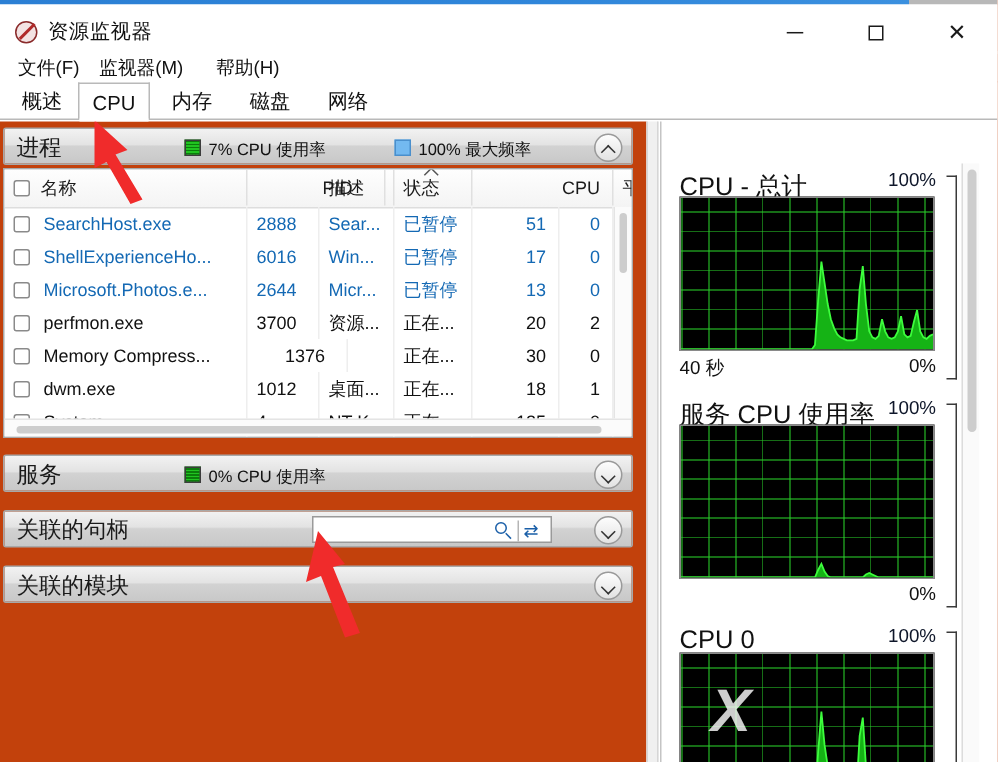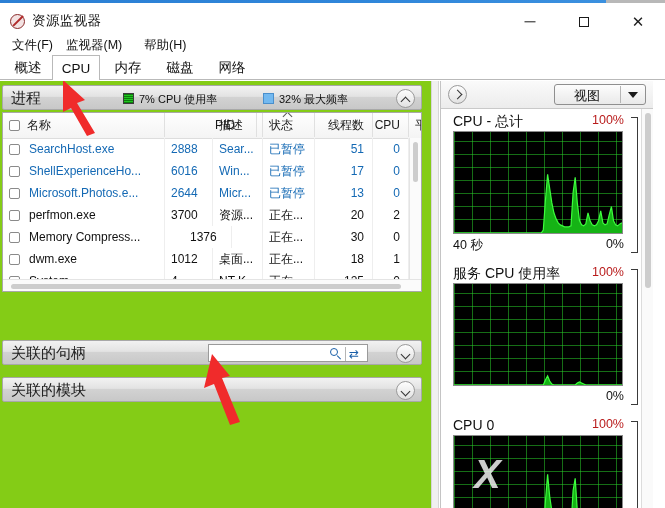--- a/index.html
+++ b/index.html
@@ -51,7 +51,7 @@
   .t4{left:208px;width:48px;}
 
   
-  .leftpane{position:absolute;left:0;top:81px;width:431px;height:427px;background:#84cc16;overflow:hidden;}
+  .leftpane{position:absolute;left:0;top:81px;width:431px;height:427px;background:#c2410c;overflow:hidden;}
   .vsplit{position:absolute;left:431px;top:81px;width:8px;height:427px;background:#f0f0f0;border-left:1px solid #d6d6d6;border-right:1px solid #d6d6d6;box-sizing:border-box;}
 
   .sechdr{position:absolute;left:2px;height:25px;width:420px;

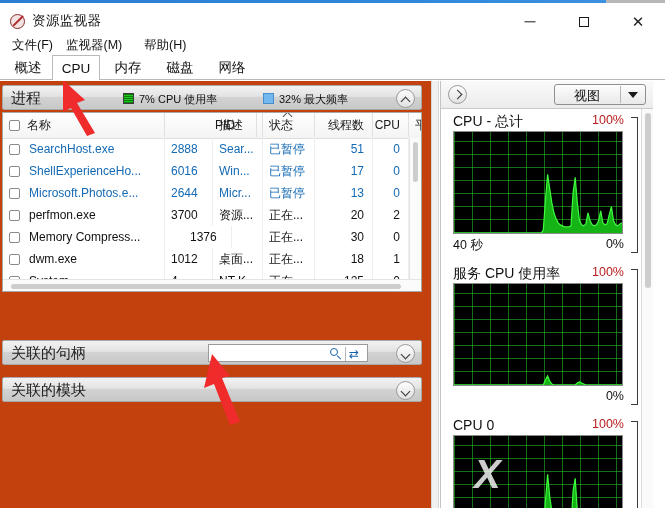--- a/index.html
+++ b/index.html
@@ -191,7 +191,7 @@
       <div class="swatch green" style="left:120px;"></div>
       <div class="meta" style="left:136px;">7% CPU 使用率</div>
       <div class="swatch blue" style="left:260px;"></div>
-      <div class="meta" style="left:276px;">32% 最大频率</div>
+      <div class="meta" style="left:276px;">100% 最大频率</div>
       <div class="chev up"></div>
     </div>
 

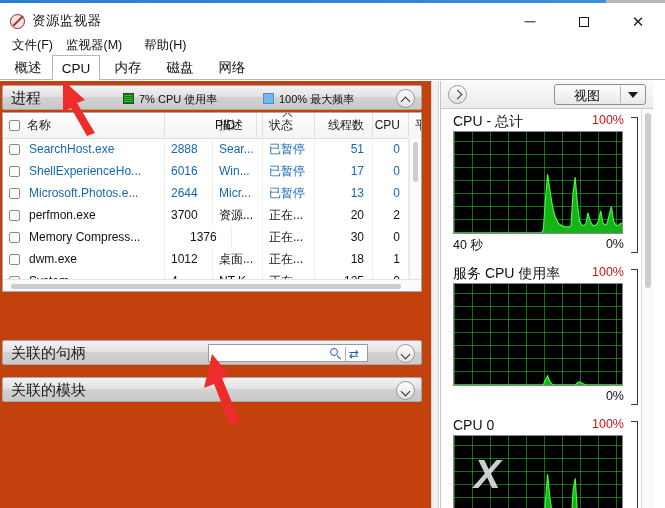--- a/index.html
+++ b/index.html
@@ -333,14 +333,6 @@
   <div class="vsplit"></div>
 
   <div class="rightpane">
-    <div class="rtoolbar">
-      <div class="collapsebtn"></div>
-      <div class="viewbtn">
-        <div class="lbl">视图</div>
-        <div class="vsep"></div>
-        <div class="arw"></div>
-      </div>
-    </div>
 
     <div class="gblock" style="top:28px;height:152px;">
       <div class="glabel" style="top:4px;">CPU - 总计</div>

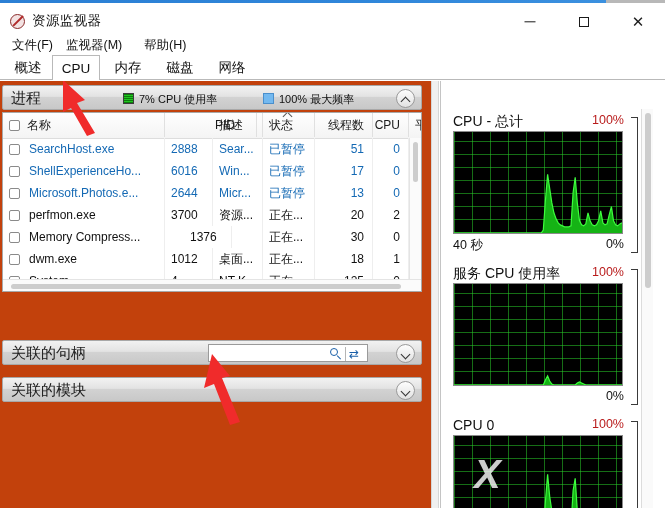--- a/index.html
+++ b/index.html
@@ -211,9 +211,6 @@
           <span class="sortcaret"></span>
           <span>状态</span>
         </div>
-        <div class="hcell num" style="left:312px;width:58px;">
-          <span>线程数</span>
-        </div>
         <div class="hcell num" style="left:370px;width:36px;">
           <span>CPU</span>
         </div>

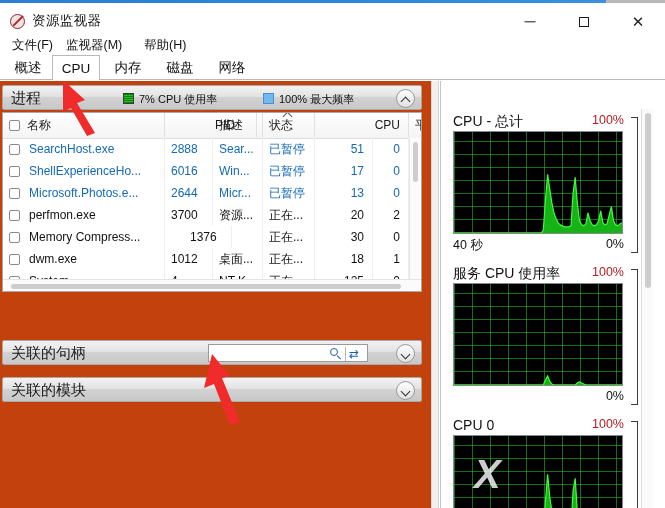--- a/index.html
+++ b/index.html
@@ -119,7 +119,7 @@
   .viewbtn .arw{position:absolute;right:7px;top:7px;width:0;height:0;border-left:5px solid transparent;border-right:5px solid transparent;border-top:6px solid #1a1a1a;}
 
   .gblock{position:absolute;left:0;width:205px;}
-  .glabel{position:absolute;left:12px;font-size:14px;color:#111;}
+  .glabel{position:absolute;left:12px;font-size:17px;color:#111;}
   .gmax{position:absolute;right:22px;font-size:12.5px;color:#b91c1c;}
   .gmin{position:absolute;right:22px;font-size:12.5px;color:#111;}
   .gsec{position:absolute;left:12px;font-size:12.5px;color:#111;}

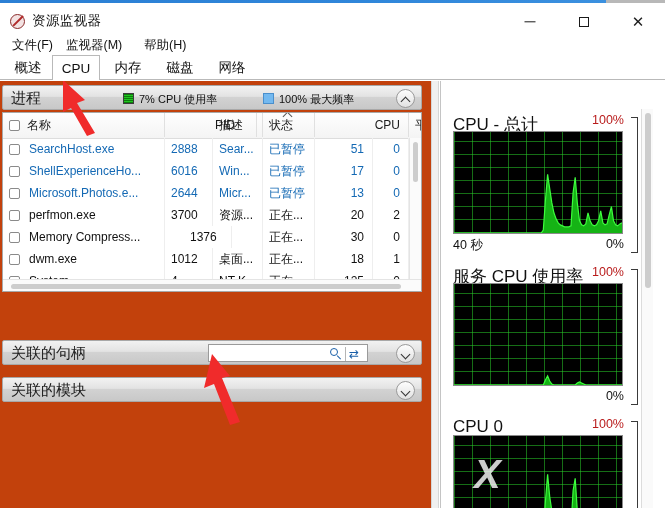--- a/index.html
+++ b/index.html
@@ -120,7 +120,7 @@
 
   .gblock{position:absolute;left:0;width:205px;}
   .glabel{position:absolute;left:12px;font-size:17px;color:#111;}
-  .gmax{position:absolute;right:22px;font-size:12.5px;color:#b91c1c;}
+  .gmax{position:absolute;right:22px;font-size:12.5px;color:#0f172a;}
   .gmin{position:absolute;right:22px;font-size:12.5px;color:#111;}
   .gsec{position:absolute;left:12px;font-size:12.5px;color:#111;}
   .graph{position:absolute;left:12px;background:#000;border:1px solid #8a8a8a;box-sizing:border-box;overflow:hidden;}

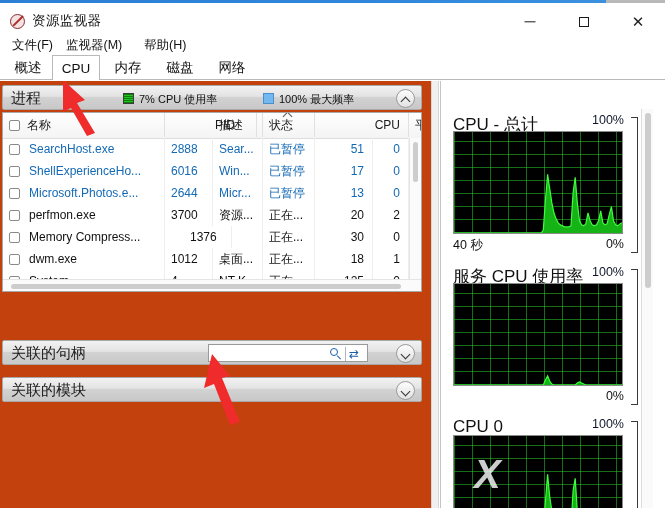--- a/index.html
+++ b/index.html
@@ -307,6 +307,12 @@
       </div>
     </div>
 
+    <div class="sechdr" style="top:222px;">
+      <div class="stitle">服务</div>
+      <div class="swatch green" style="left:120px;"></div>
+      <div class="meta" style="left:136px;">0% CPU 使用率</div>
+      <div class="chev"></div>
+    </div>
 
     <div class="sechdr" style="top:296px;">
       <div class="stitle">关联的模块</div>

